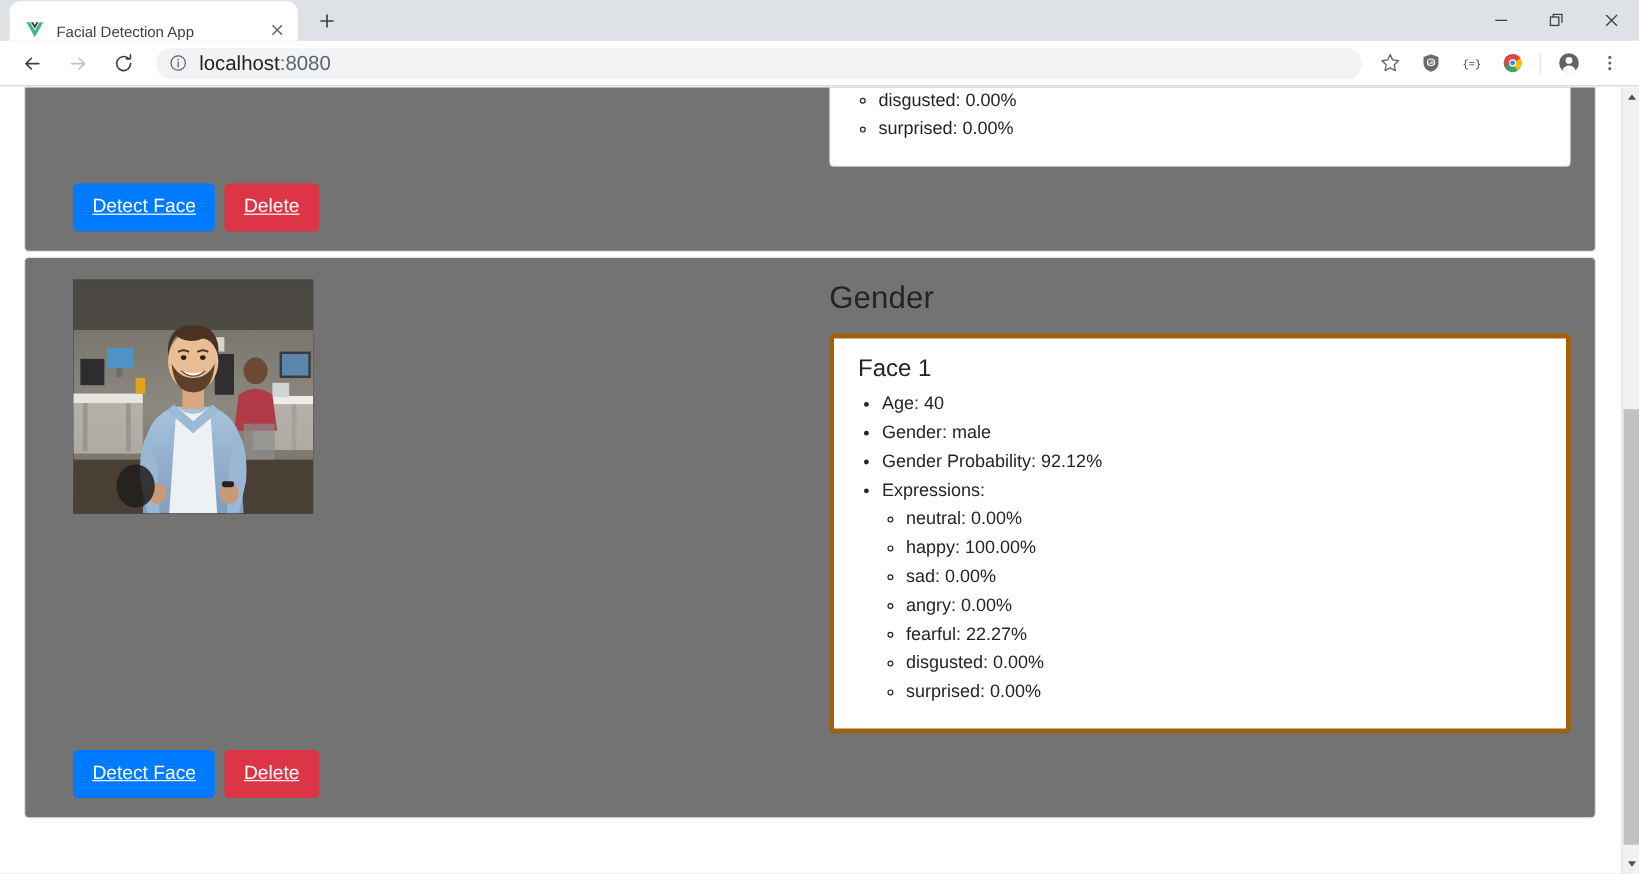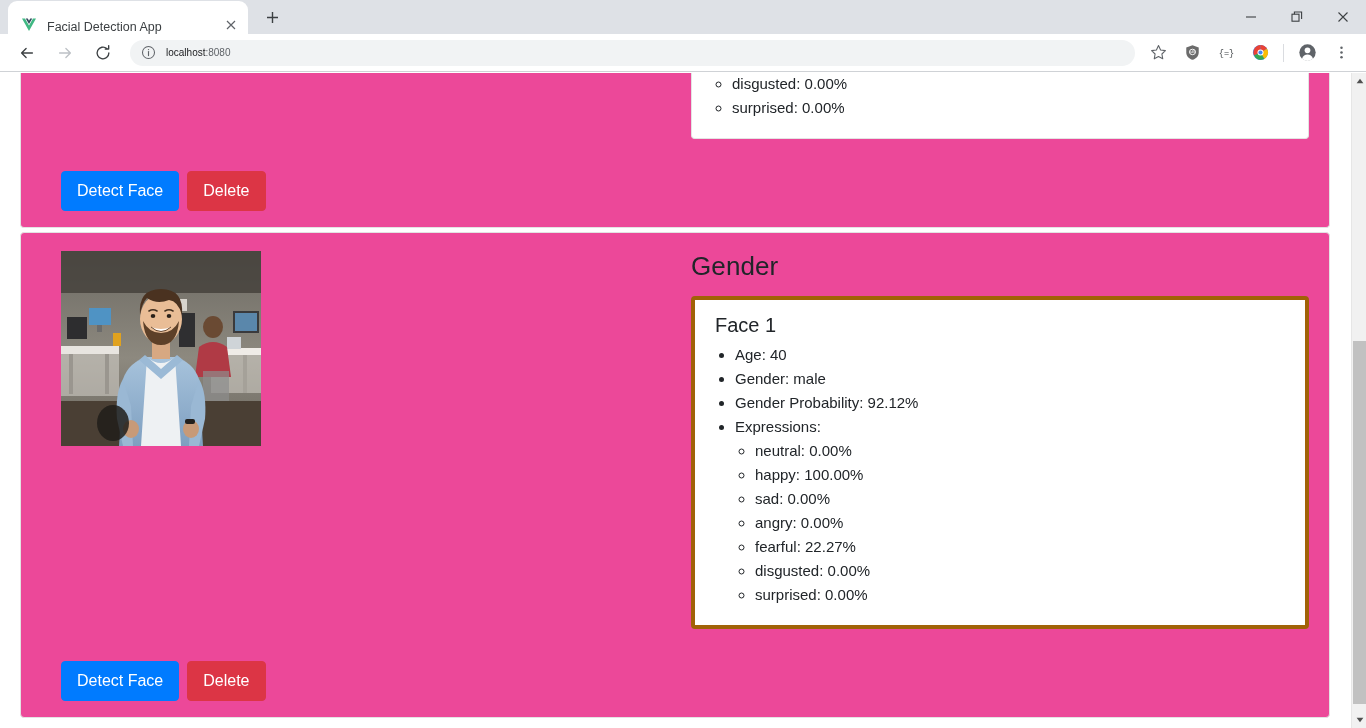--- a/index.html
+++ b/index.html
@@ -95,7 +95,7 @@
   }
   .omnibox-icon { width: 16px; height: 16px; flex: 0 0 16px; display:flex; align-items:center; justify-content:center; color:#5f6368; }
   .omnibox-text {
-    font-size: 10px;
+    font-size: 17px;
     color: #202124;
     margin-left: 10px;
     white-space: nowrap;

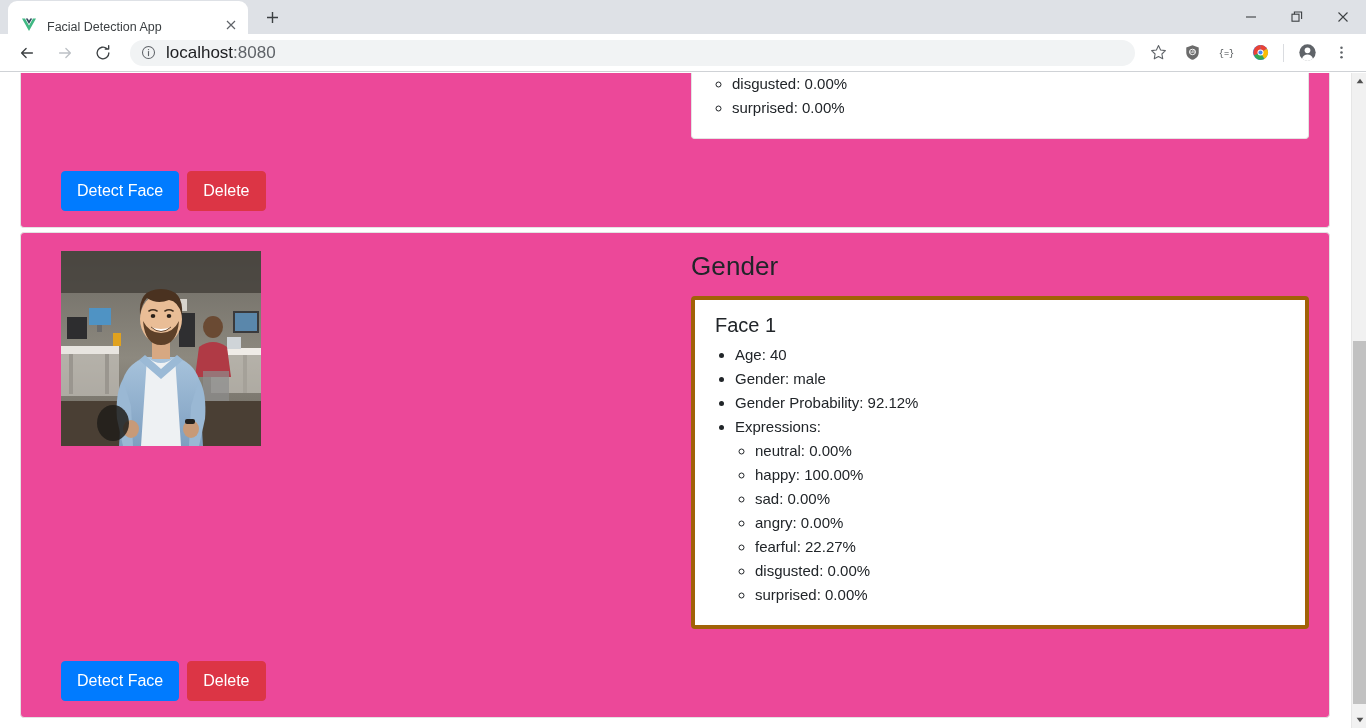--- a/index.html
+++ b/index.html
@@ -152,12 +152,11 @@
   .card {
     border: 1px solid #e3e3e3;
     border-radius: 4px;
-    background: #ec4899;
+    background: #737373;
     margin: 0 20px 4px 20px;
     display: flex;
     flex-wrap: wrap;
     padding: 16px 20px;
-    gap: 18px;
   }
   .card-inner {
     display: flex;

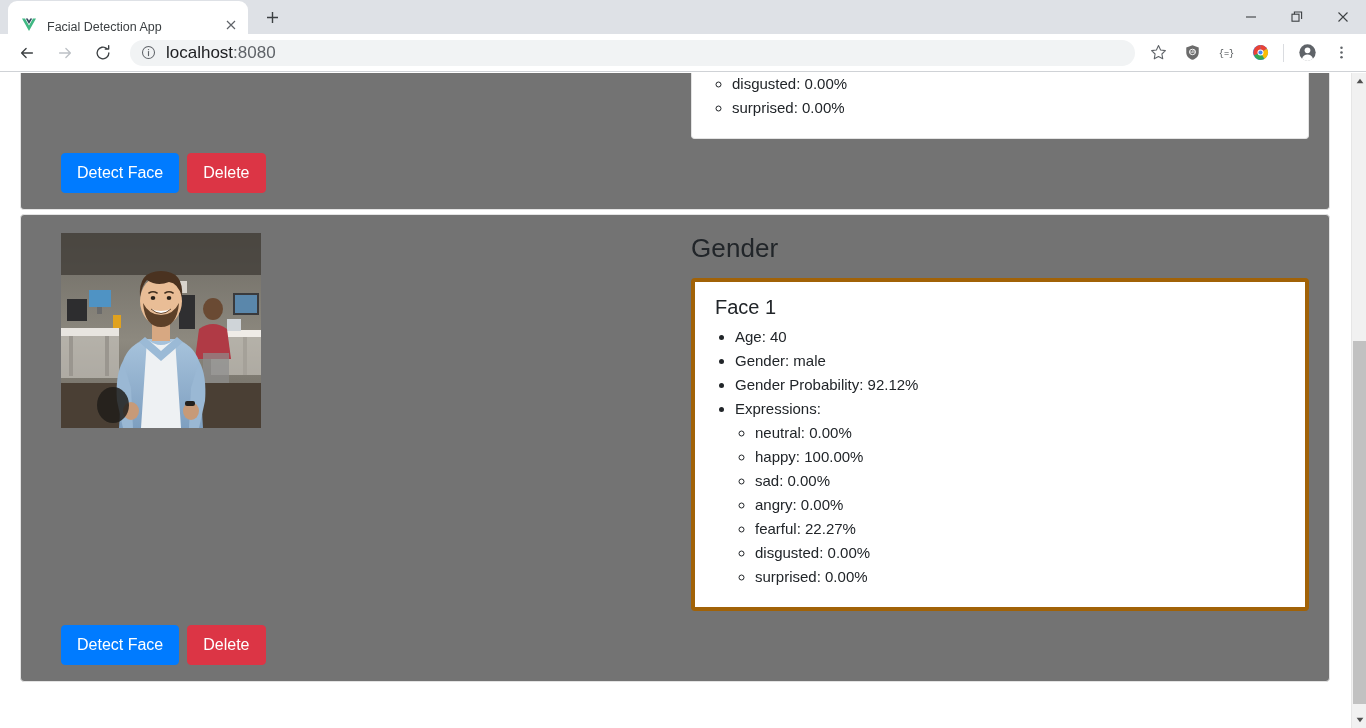--- a/index.html
+++ b/index.html
@@ -230,6 +230,7 @@
     border-radius: 4px;
     color: #ffffff;
     cursor: pointer;
+    text-decoration: underline;
   }
   .btn-primary { background: #007bff; border-color: #007bff; }
   .btn-danger  { background: #dc3545; border-color: #dc3545; }

